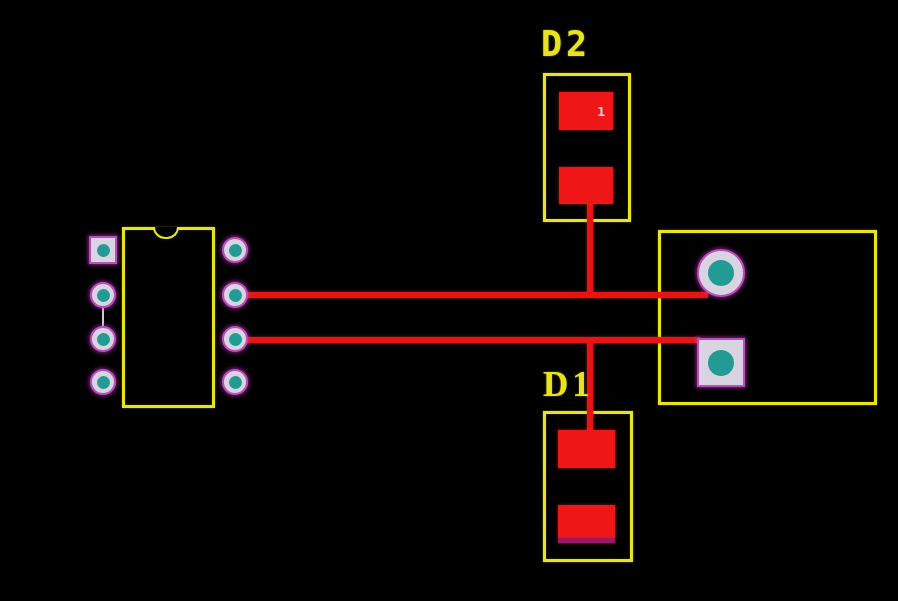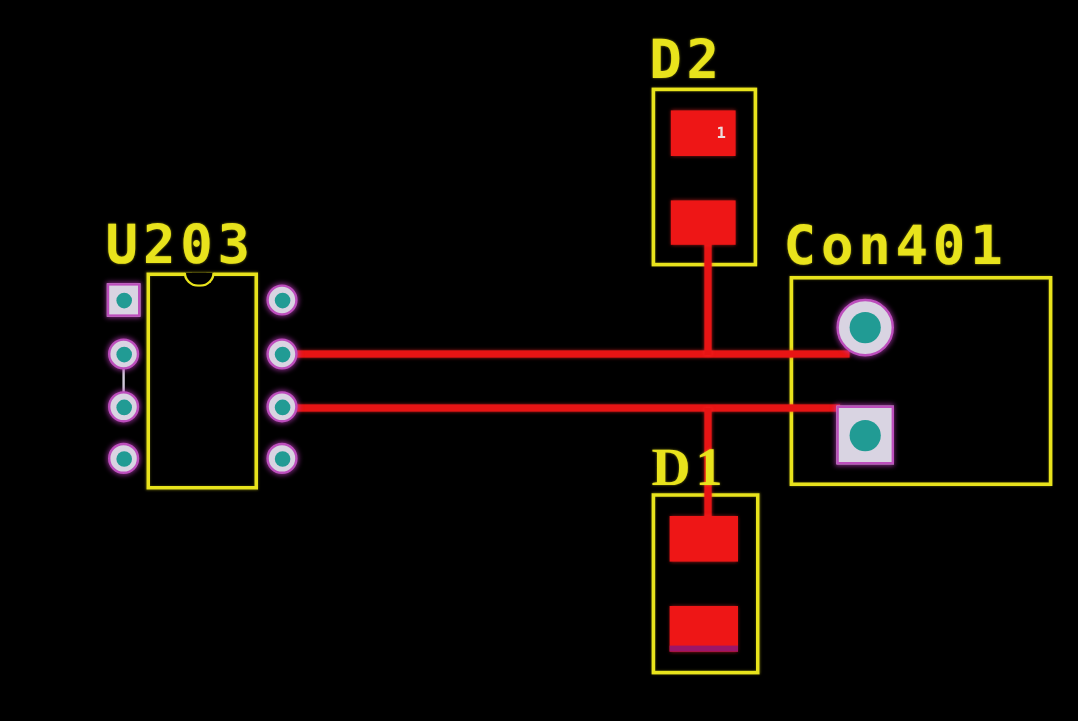--- a/index.html
+++ b/index.html
@@ -20,7 +20,7 @@
   
   .refdes{
     position:absolute;color:var(--silkscreen,#e8e31c);font-weight:bold;
-    font-size:45px;line-height:1;letter-spacing:4px;z-index:4;white-space:nowrap;
+    font-size:35px;line-height:1;letter-spacing:4px;z-index:4;white-space:nowrap;
     text-shadow:0 0 2px rgba(232,227,28,.6);
   }
   

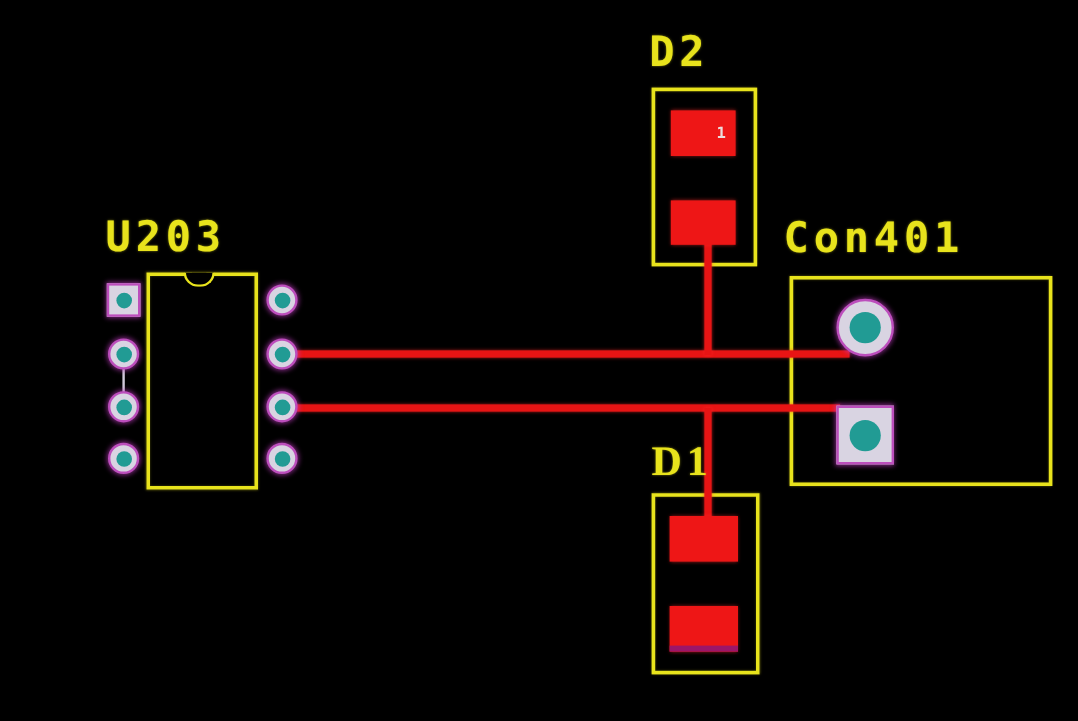--- a/index.html
+++ b/index.html
@@ -60,7 +60,6 @@
 
 <div class="canvas">
 
-  <div class="refdes" style="left:88px;top:181px;">U203</div>
 
   <div class="outline" style="left:122px;top:227px;width:93px;height:181px;"></div>
   <div class="notch" style="left:153px;top:227px;width:26px;height:12px;"></div>

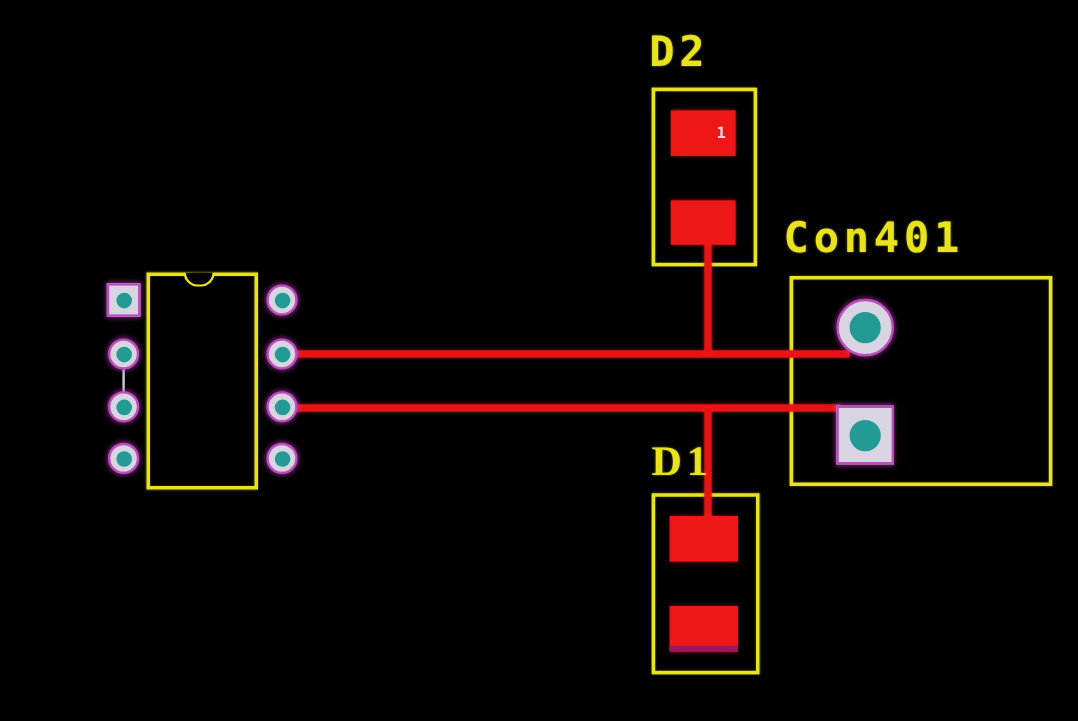--- a/index.html
+++ b/index.html
@@ -109,7 +109,6 @@
   <div class="smd" style="left:558px;top:430px;width:57px;height:38px;"></div>
   <div class="smd" style="left:558px;top:505px;width:57px;height:38px;border-bottom:5px solid #9c1668;"></div>
 
-  <div class="refdes" style="left:653px;top:182px;">Con401</div>
   <div class="outline" style="left:658px;top:230px;width:219px;height:175px;"></div>
   <div class="pad-round" style="left:697px;top:249px;width:48px;height:48px;">
     <div class="hole hole-lg"></div>

